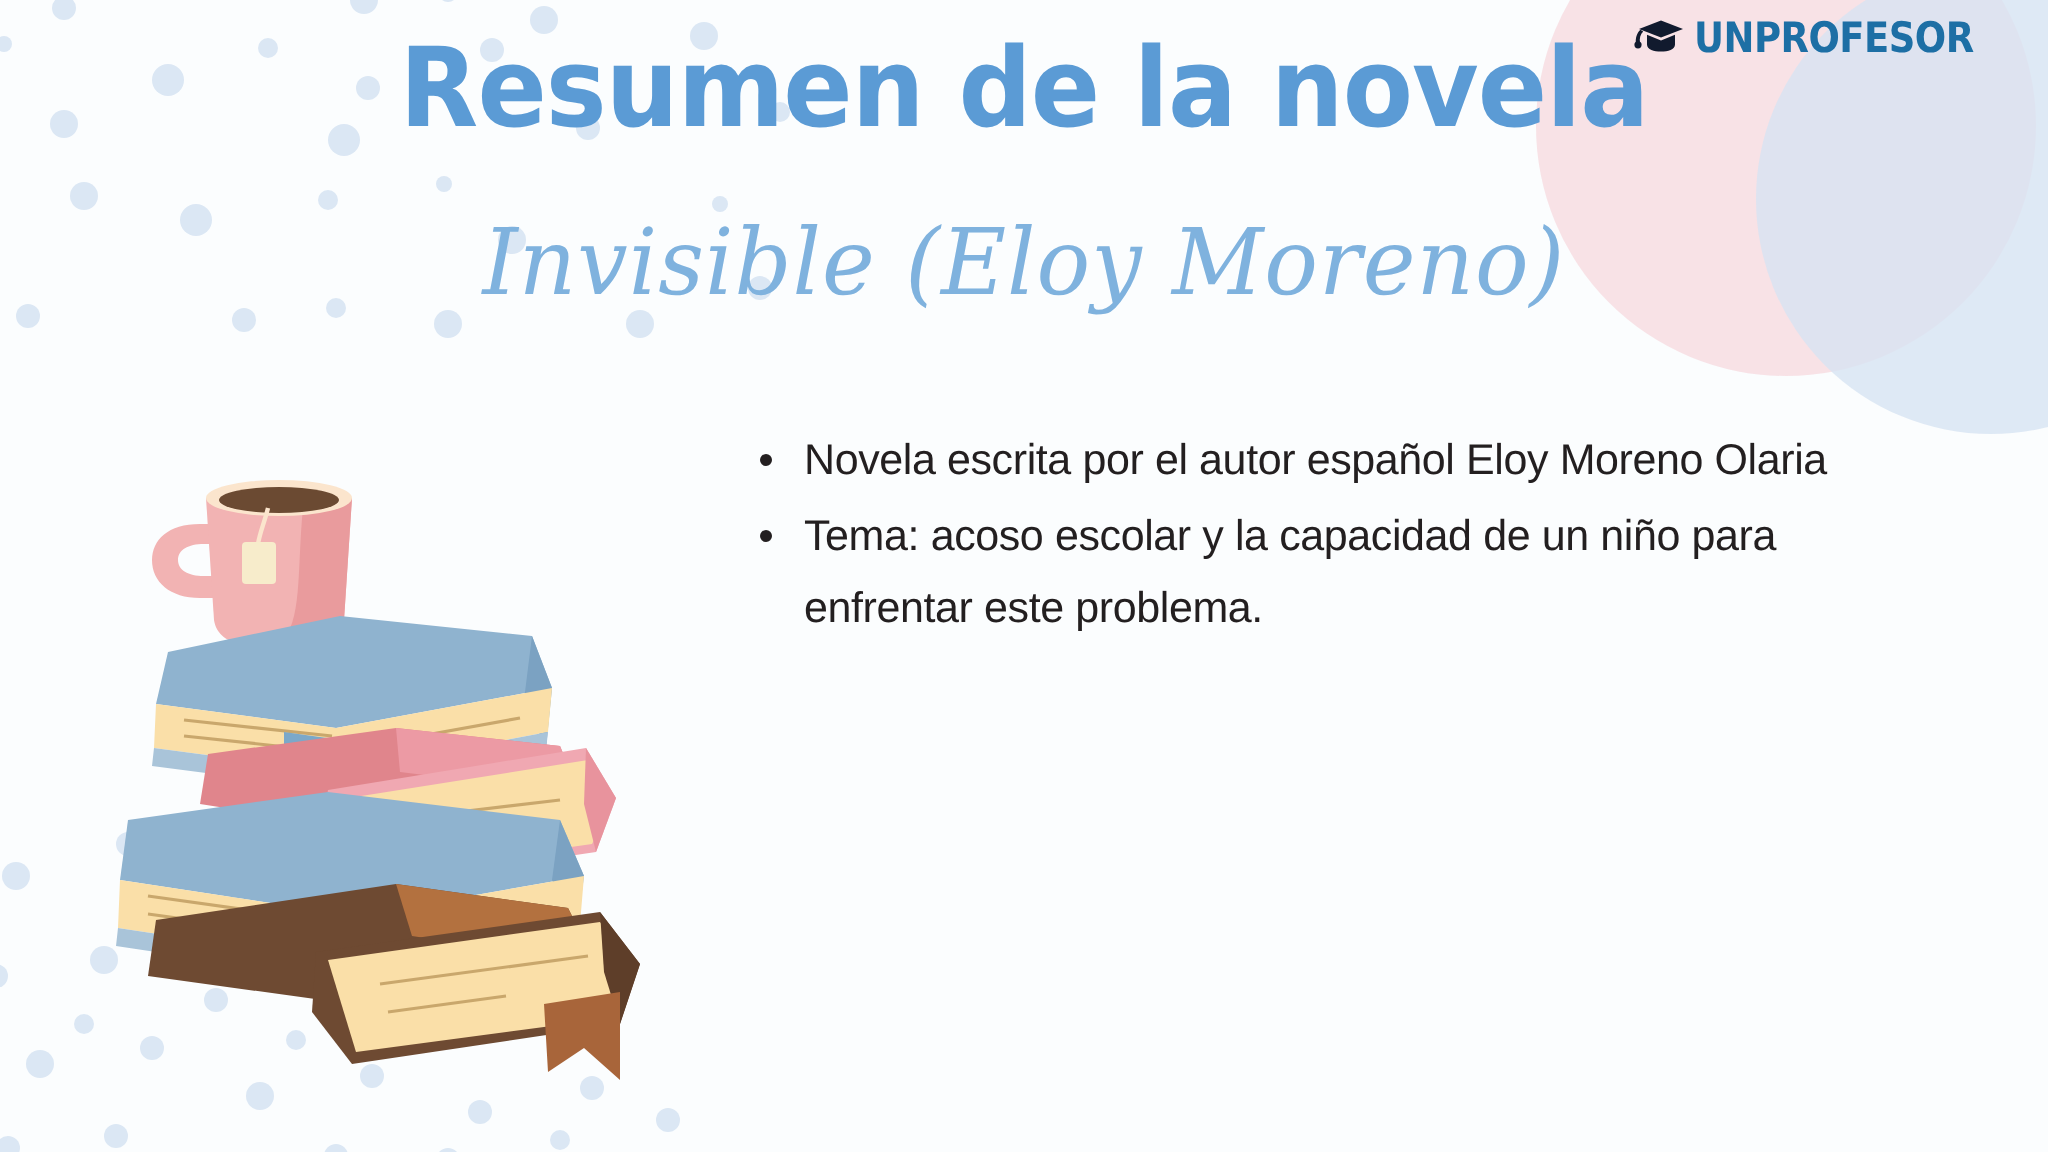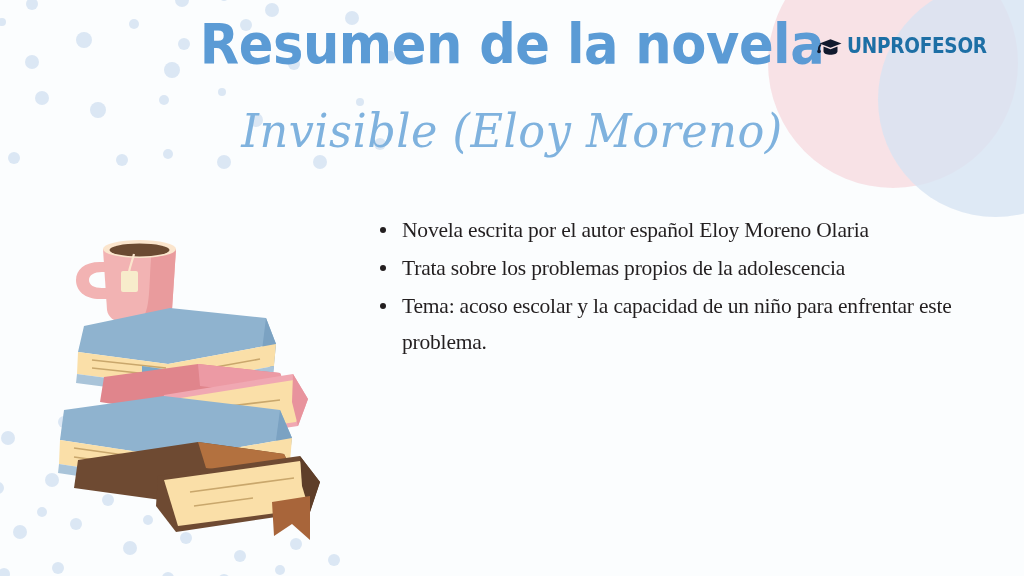--- a/index.html
+++ b/index.html
@@ -55,10 +55,9 @@
     right: 18px;
     top: 7px;
     display: flex;
-    align-items: flex-end;
+    align-items: center;
     gap: 4px;
     z-index: 6;
-    margin-top: 27px;
   }
   .logo-word {
     font-family: "DejaVu Sans", sans-serif;

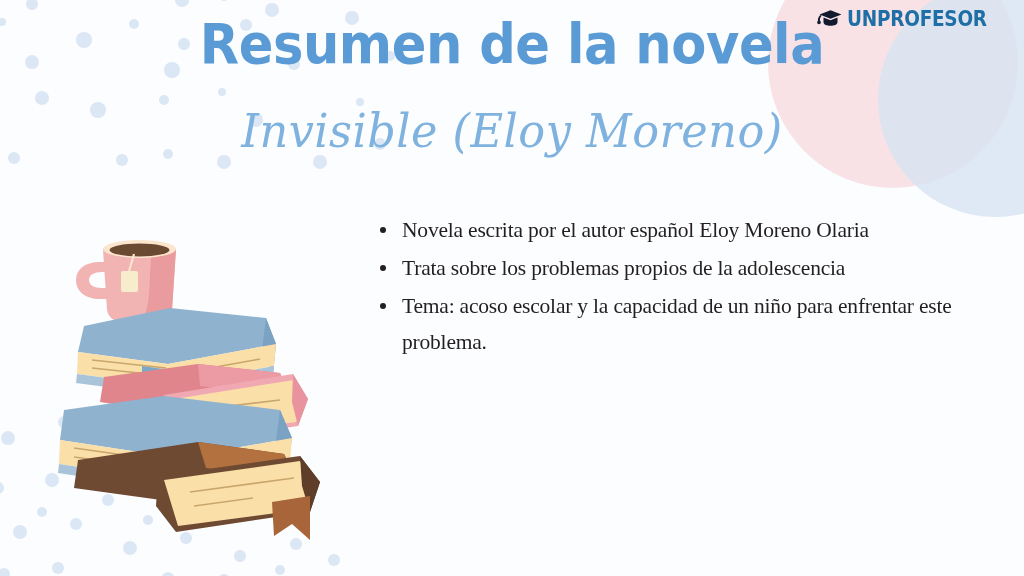--- a/index.html
+++ b/index.html
@@ -117,7 +117,7 @@
     position: relative;
     padding-left: 30px;
     margin-bottom: 2px;
-    font-family: Liberation Serif, serif;
+    font-family: Liberation Sans, sans-serif;
     font-size: 21.5px;
     line-height: 36px;
     color: #231f20;

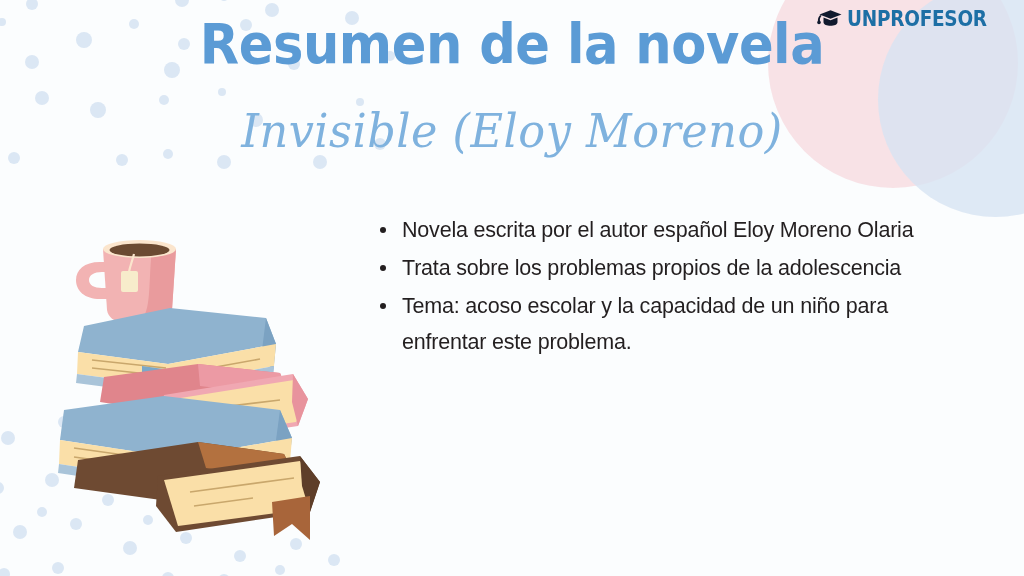--- a/index.html
+++ b/index.html
@@ -298,7 +298,6 @@
 
   <ul class="bullets">
     <li class="bullet-item justify"><span>Novela escrita por el autor español Eloy Moreno Olaria</span></li>
-    <li class="bullet-item justify"><span>Trata sobre los problemas propios de la adolescencia</span></li>
     <li class="bullet-item"><span>Tema: acoso escolar y la capacidad de un niño para enfrentar este problema.</span></li>
   </ul>
 

